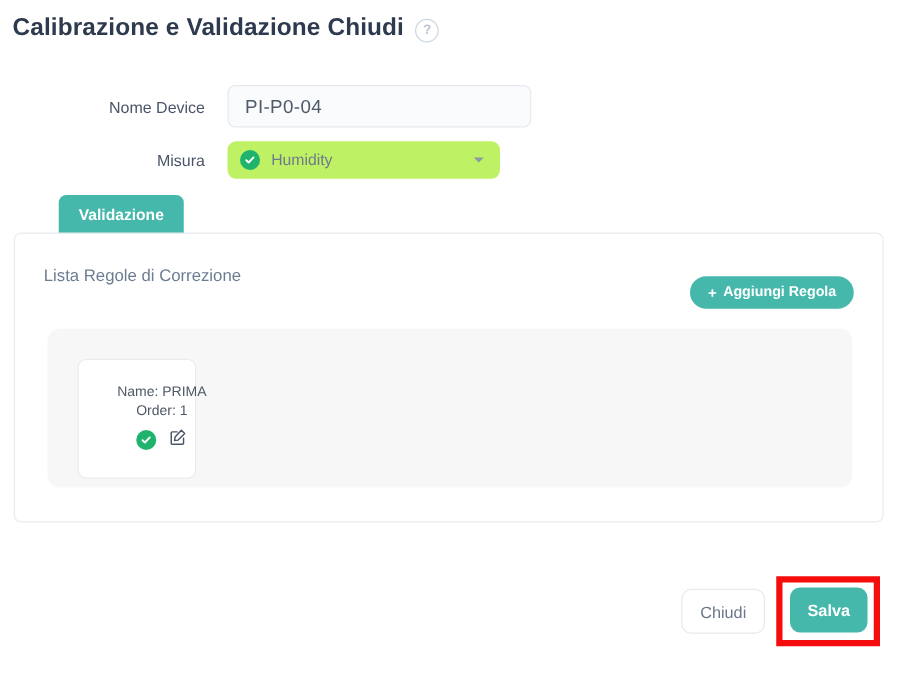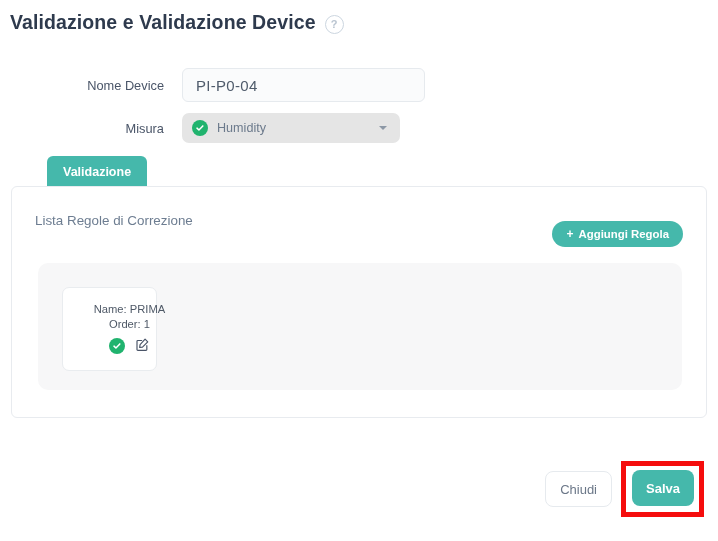--- a/index.html
+++ b/index.html
@@ -277,7 +277,7 @@
 <body>
 
 <div class="page-header">
-  <div class="page-title">Validazione e Validazione Device</div>
+  <div class="page-title">Calibrazione e Validazione Chiudi</div>
   <div class="help-icon">?</div>
 </div>
 

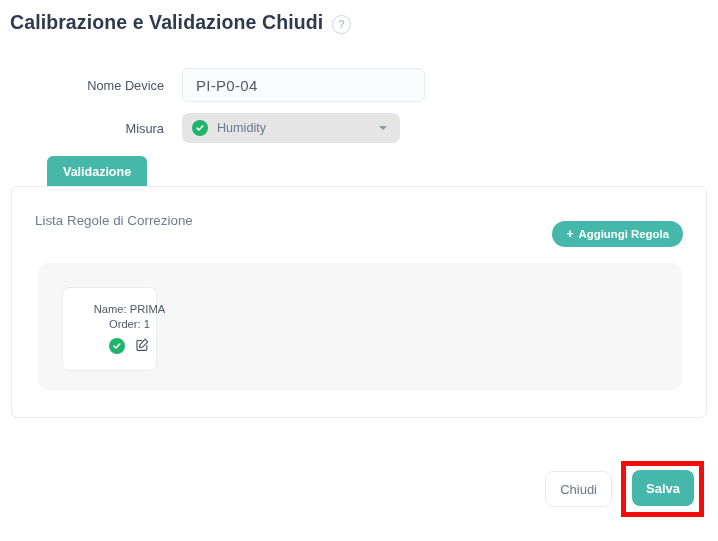--- a/index.html
+++ b/index.html
@@ -88,7 +88,7 @@
     height: 30px;
     box-sizing: border-box;
     border-radius: 7px;
-    background: #e5e5e5;
+    background: #bef264;
     display: flex;
     align-items: center;
     padding: 0 10px 0 10px;

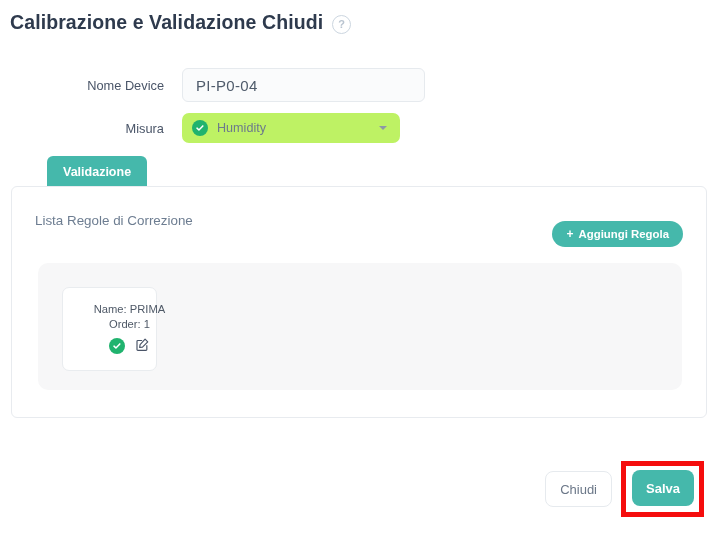--- a/index.html
+++ b/index.html
@@ -206,7 +206,7 @@
     left: 24px;
     top: 24px;
     width: 95px;
-    height: 84px;
+    height: 96px;
     box-sizing: border-box;
     background: #ffffff;
     border: 1px solid #e9ecef;

